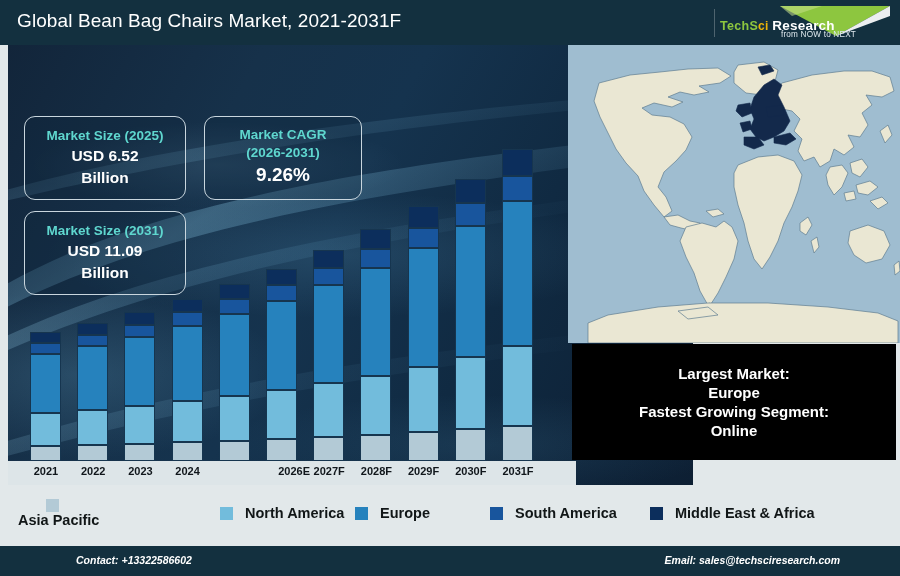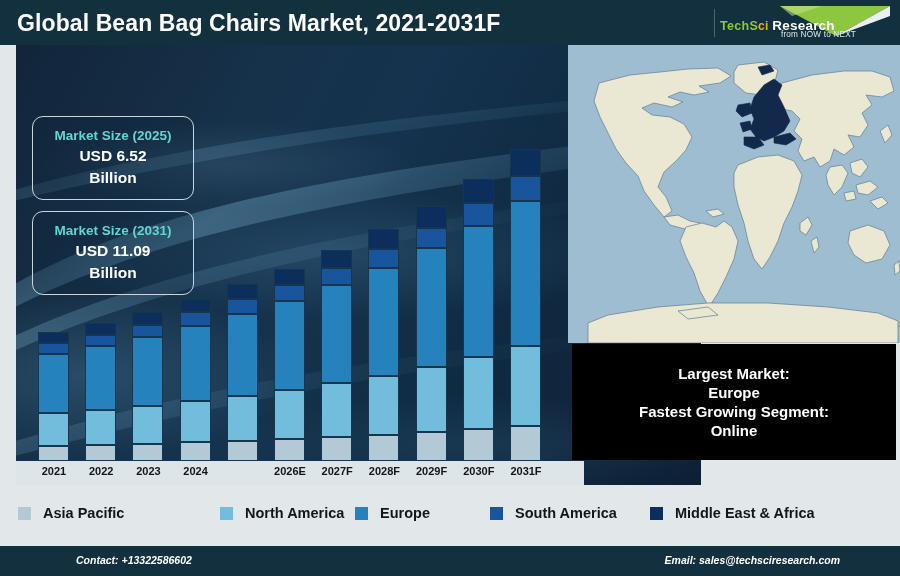--- a/index.html
+++ b/index.html
@@ -14,7 +14,7 @@
   .header{position:absolute;left:0;top:0;width:900px;height:45px;background:#13303f;}
   .header-title{
     position:absolute;left:17px;top:10px;
-    font-size:23px;font-weight:bold;color:#ffffff;letter-spacing:.1px;
+    font-size:19px;font-weight:normal;color:#ffffff;letter-spacing:.1px;
     white-space:nowrap;
   }
   .logo{position:absolute;right:8px;top:3px;width:178px;height:40px;}

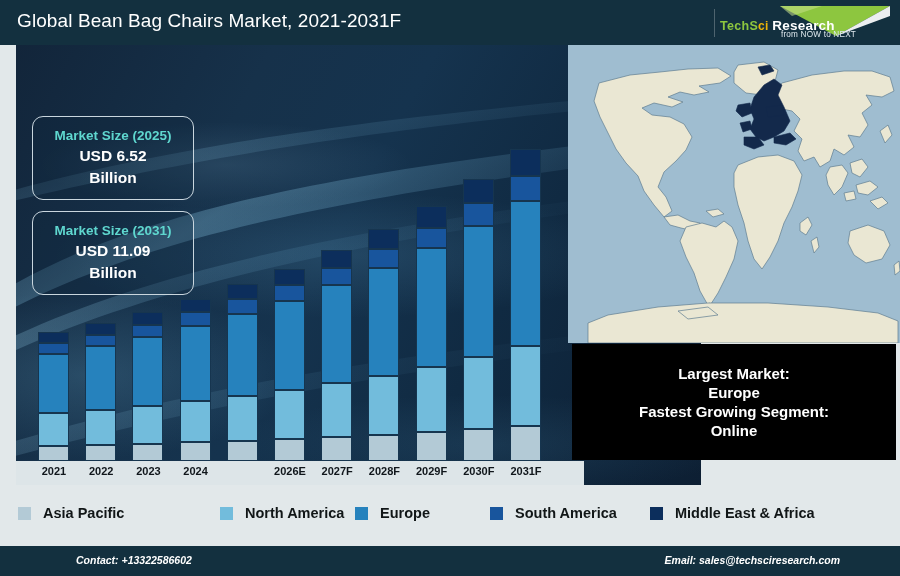--- a/index.html
+++ b/index.html
@@ -31,7 +31,7 @@
 
   
   .chart-panel{
-    position:absolute;left:16px;top:45px;width:685px;height:440px;
+    position:absolute;left:8px;top:45px;width:685px;height:440px;
     background:
       radial-gradient(ellipse 300px 120px at 70px 330px, rgba(120,190,225,.20), rgba(120,190,225,0) 70%),
       radial-gradient(ellipse 420px 90px at 330px 210px, rgba(110,180,220,.16), rgba(110,180,220,0) 70%),

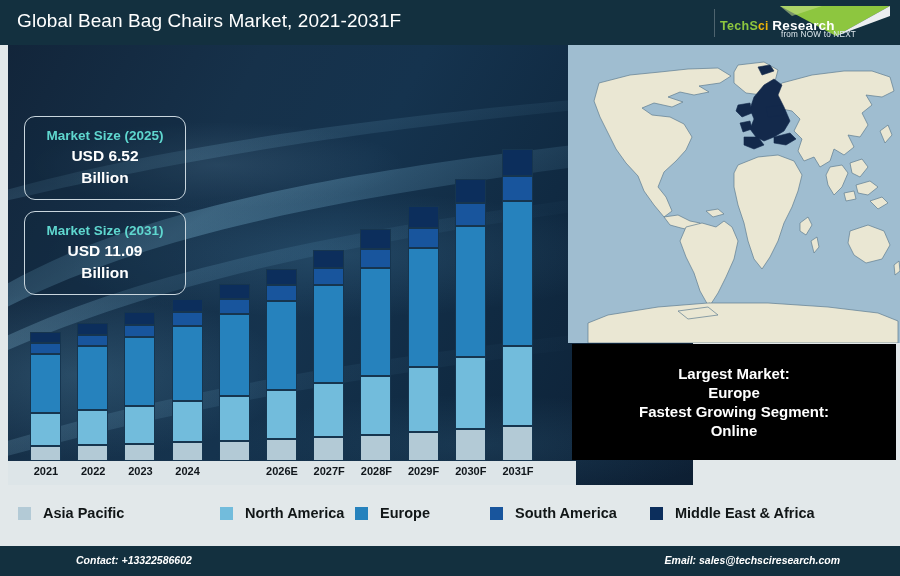--- a/index.html
+++ b/index.html
@@ -147,6 +147,11 @@
       <div class="ib-value">Billion</div>
     </div>
 
+    <div class="infobox" id="box-cagr">
+      <div class="ib-label">Market CAGR</div>
+      <div class="ib-label">(2026-2031)</div>
+      <div class="ib-value big">9.26%</div>
+    </div>
 
     <div class="infobox" id="box-size-2031">
       <div class="ib-label">Market Size (2031)</div>

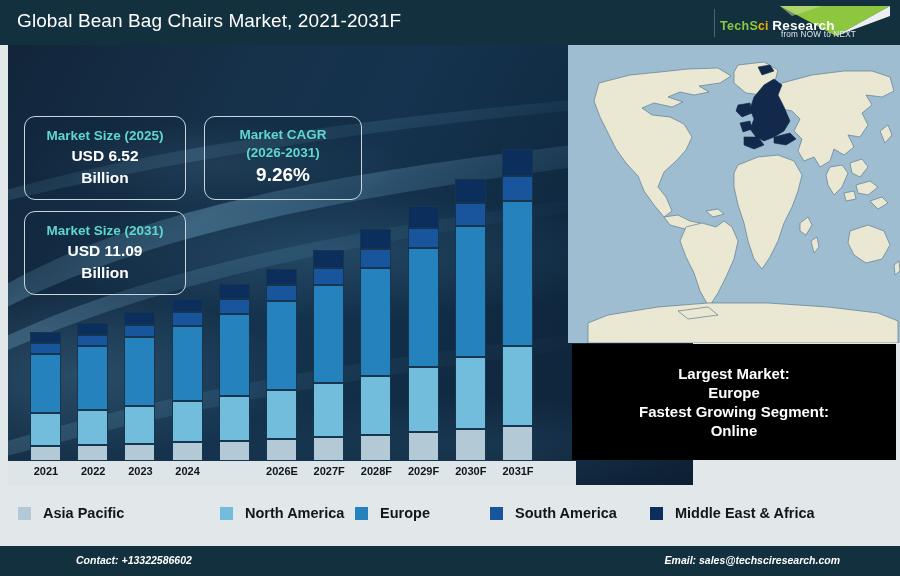--- a/index.html
+++ b/index.html
@@ -245,7 +245,7 @@
         <div class="x-lab" style="left: 104.4px;">2023</div>
         <div class="x-lab" style="left: 151.6px;">2024</div>
         <div class="x-lab" style="left: 198.8px; margin-top: 44px;">2025</div>
-        <div class="x-lab" style="left: 246px;">2026E</div>
+        <div class="x-lab" style="left: 246px; text-align: right;">2026E</div>
         <div class="x-lab" style="left: 293.2px;">2027F</div>
         <div class="x-lab" style="left: 340.4px;">2028F</div>
         <div class="x-lab" style="left: 387.6px;">2029F</div>

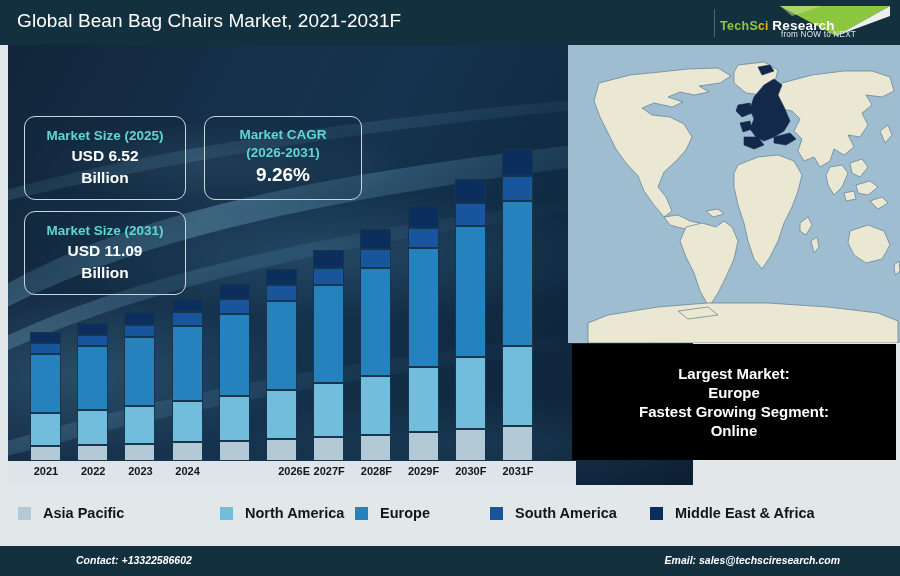--- a/index.html
+++ b/index.html
@@ -315,7 +315,7 @@
   </div>
 
   <div class="legend" id="legend">
-      <div class="leg-item" style="position: absolute; left: 18px;">
+      <div class="leg-item" style="position: absolute; left: 18px; flex-direction: column;">
         <span class="leg-sw" style="background: rgb(179, 202, 214);"></span>
         <span class="leg-txt">Asia Pacific</span>
       </div>

